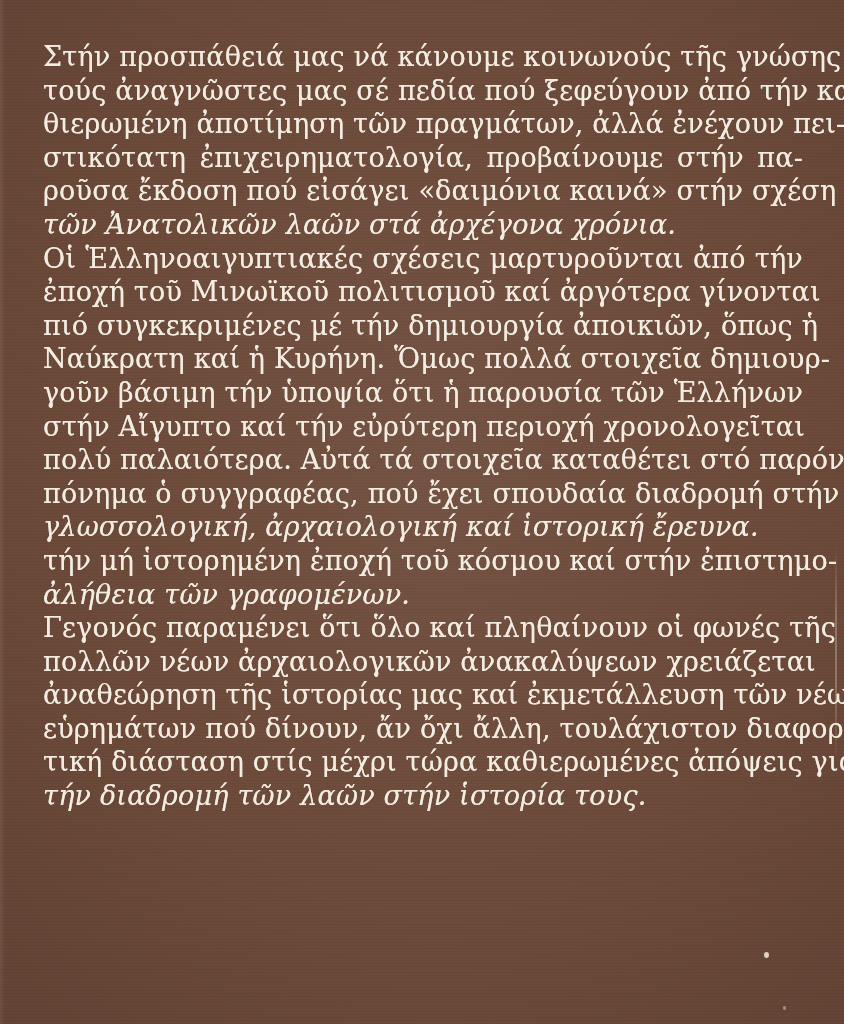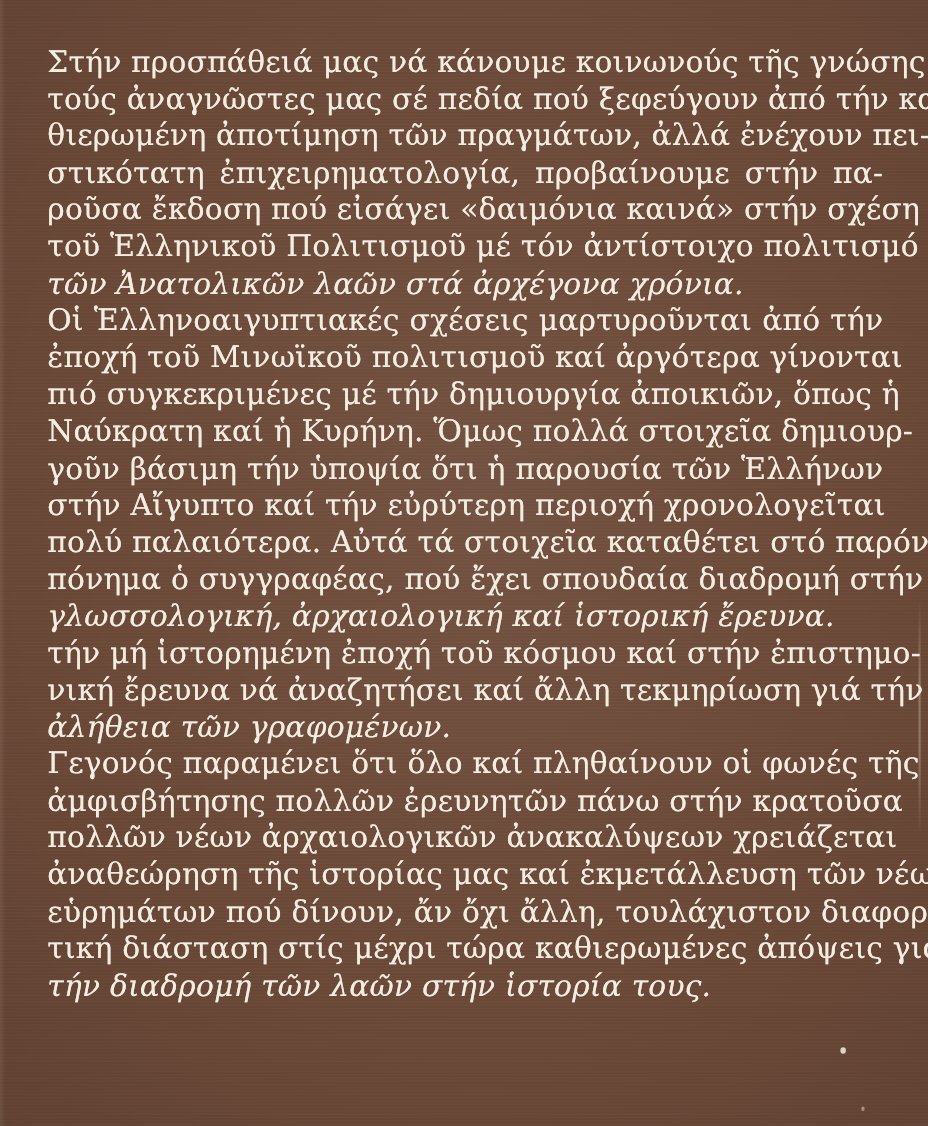--- a/index.html
+++ b/index.html
@@ -69,7 +69,6 @@
       <div class="line">θιερωμένη ἀποτίμηση τῶν πραγμάτων, ἀλλά ἐνέχουν πει-</div>
       <div class="line">στικότατη ἐπιχειρηματολογία, προβαίνουμε στήν πα-</div>
       <div class="line">ροῦσα ἔκδοση πού εἰσάγει «δαιμόνια καινά» στήν σχέση</div>
-      <div class="line">τοῦ Ἑλληνικοῦ Πολιτισμοῦ μέ τόν ἀντίστοιχο πολιτισμό</div>
       <div class="line last">τῶν Ἀνατολικῶν λαῶν στά ἀρχέγονα χρόνια.</div>
       <div class="line">Οἱ Ἑλληνοαιγυπτιακές σχέσεις μαρτυροῦνται ἀπό τήν</div>
       <div class="line">ἐποχή τοῦ Μινωϊκοῦ πολιτισμοῦ καί ἀργότερα γίνονται</div>

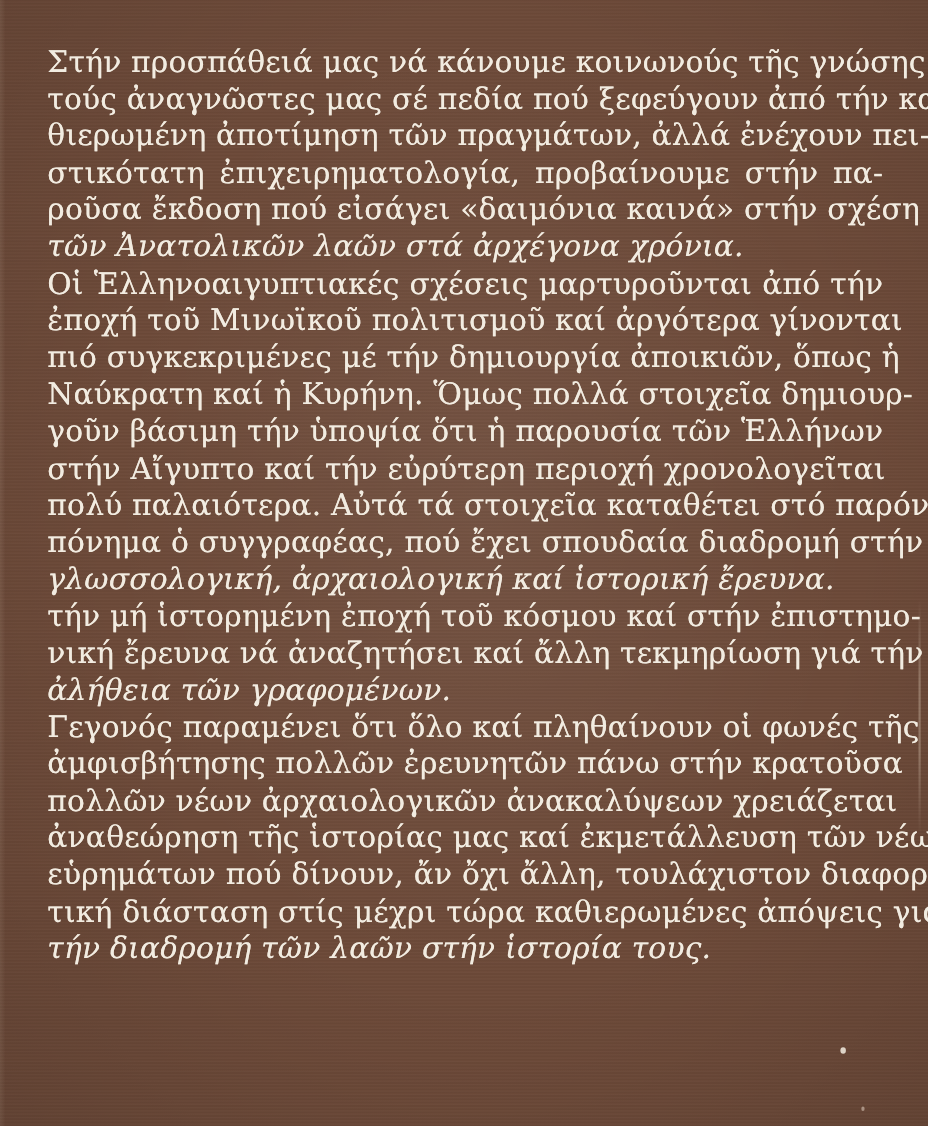--- a/index.html
+++ b/index.html
@@ -80,7 +80,6 @@
       <div class="line">πόνημα ὁ συγγραφέας, πού ἔχει σπουδαία διαδρομή στήν</div>
       <div class="line last">γλωσσολογική, ἀρχαιολογική καί ἱστορική ἔρευνα.</div>
       <div class="line">τήν μή ἱστορημένη ἐποχή τοῦ κόσμου καί στήν ἐπιστημο-</div>
-      <div class="line">νική ἔρευνα νά ἀναζητήσει καί ἄλλη τεκμηρίωση γιά τήν</div>
       <div class="line last">ἀλήθεια τῶν γραφομένων.</div>
       <div class="line">Γεγονός παραμένει ὅτι ὅλο καί πληθαίνουν οἱ φωνές τῆς</div>
       <div class="line">ἀμφισβήτησης πολλῶν ἐρευνητῶν πάνω στήν κρατοῦσα</div>

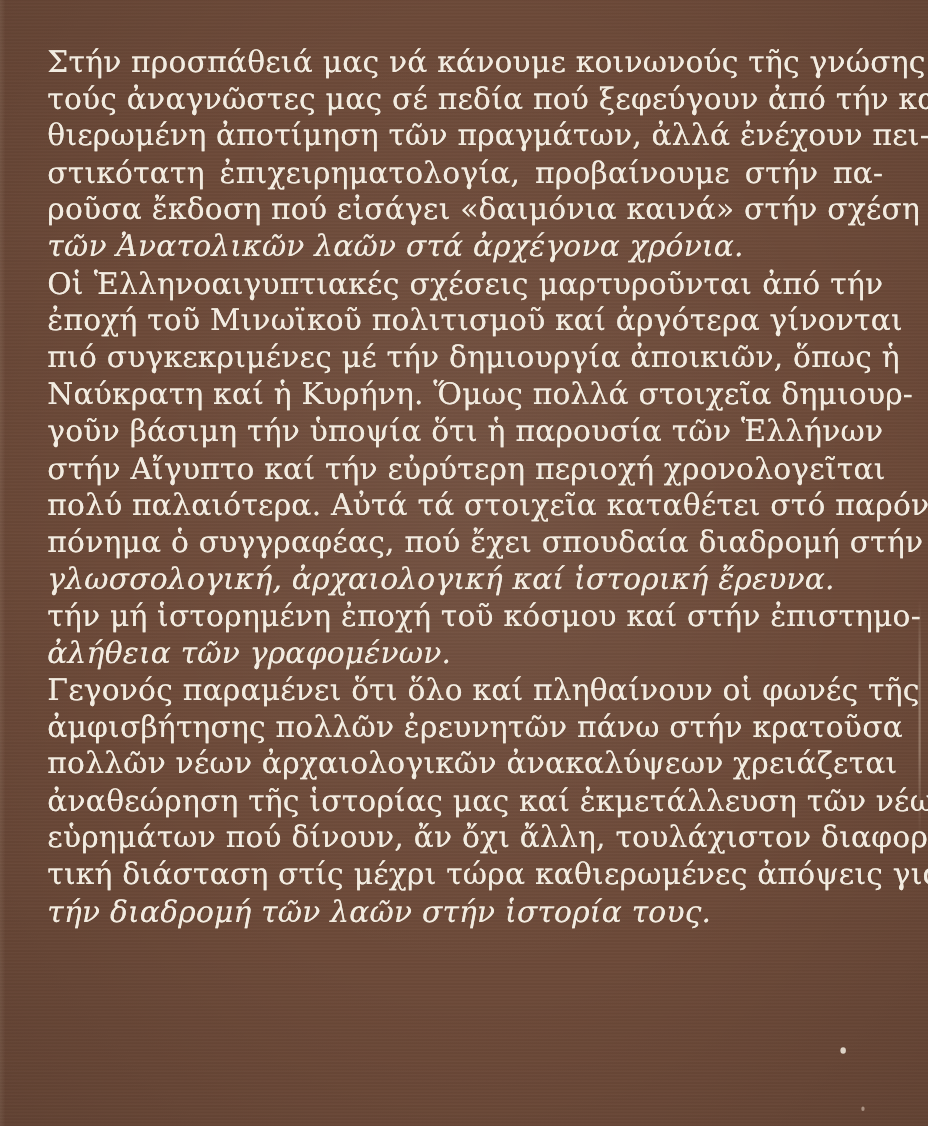--- a/index.html
+++ b/index.html
@@ -82,7 +82,6 @@
       <div class="line">τήν μή ἱστορημένη ἐποχή τοῦ κόσμου καί στήν ἐπιστημο-</div>
       <div class="line last">ἀλήθεια τῶν γραφομένων.</div>
       <div class="line">Γεγονός παραμένει ὅτι ὅλο καί πληθαίνουν οἱ φωνές τῆς</div>
-      <div class="line">ἀμφισβήτησης πολλῶν ἐρευνητῶν πάνω στήν κρατοῦσα</div>
       <div class="line">πολλῶν νέων ἀρχαιολογικῶν ἀνακαλύψεων χρειάζεται</div>
       <div class="line">ἀναθεώρηση τῆς ἱστορίας μας καί ἐκμετάλλευση τῶν νέων</div>
       <div class="line">εὑρημάτων πού δίνουν, ἄν ὄχι ἄλλη, τουλάχιστον διαφορε-</div>

